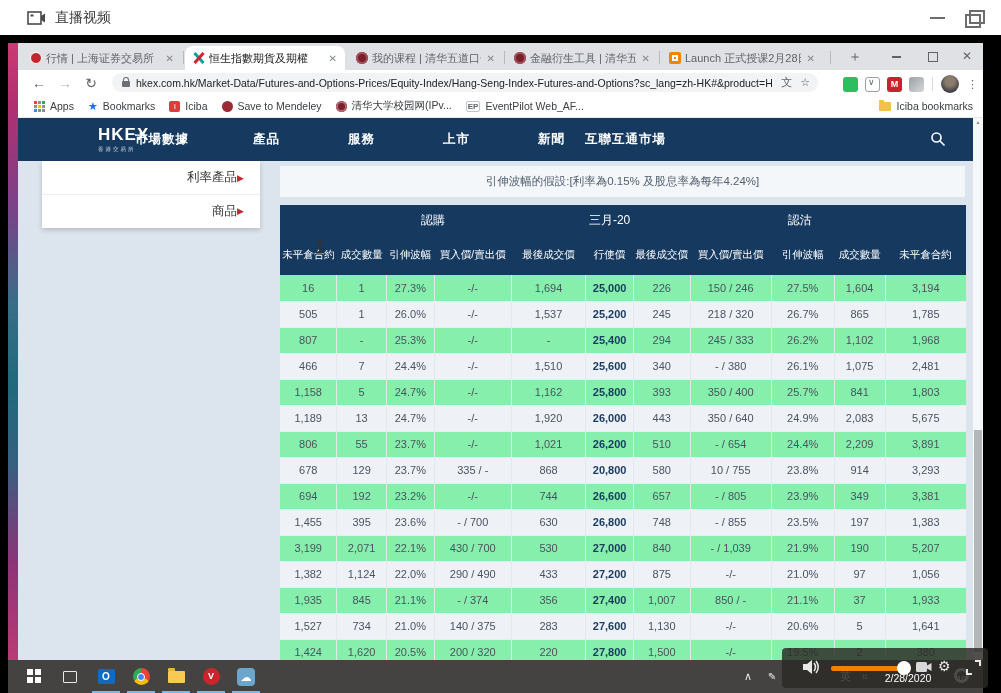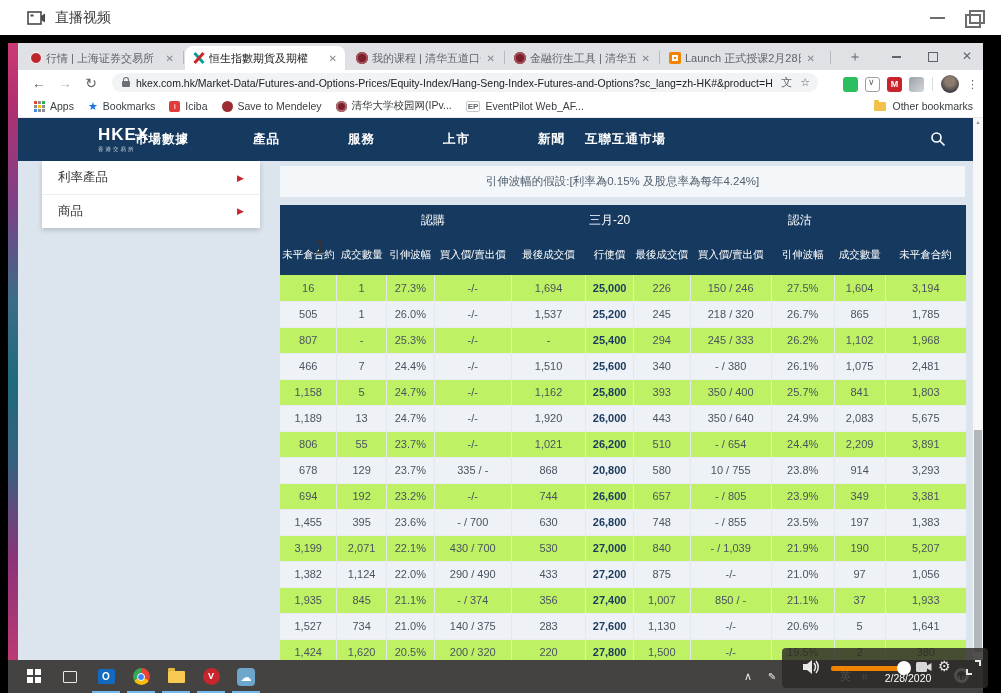--- a/index.html
+++ b/index.html
@@ -256,7 +256,7 @@
         </span>
         <span id="other-bk">
           <span class="folder"></span>
-          <span>Other bookmarks</span>
+          <span>Iciba bookmarks</span>
         </span>
       </div>
 

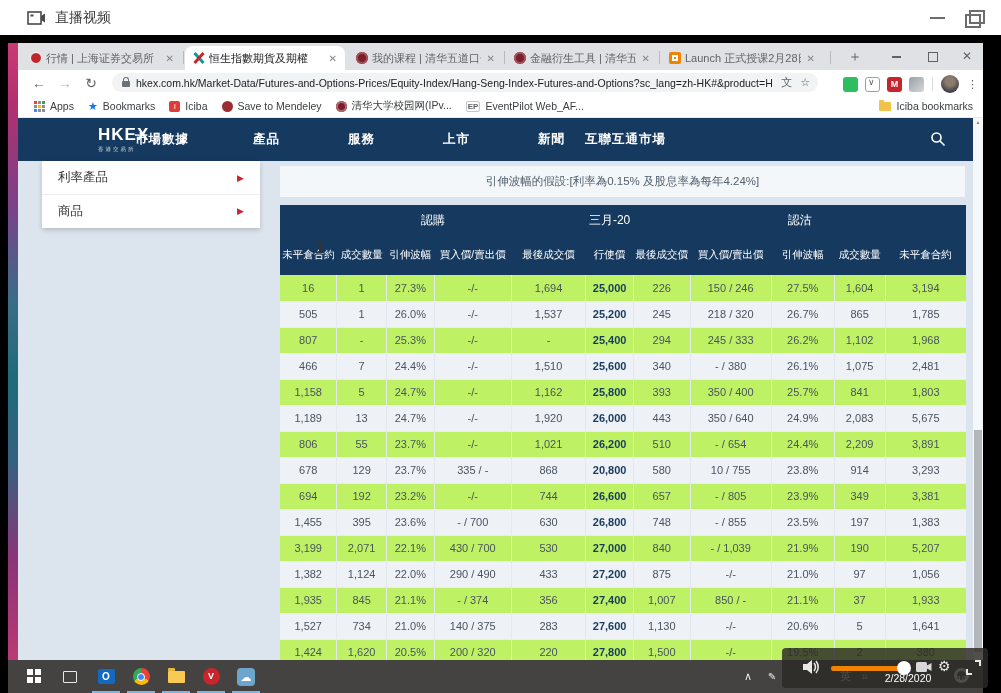--- a/index.html
+++ b/index.html
@@ -86,7 +86,7 @@
   #hkex-content{position:absolute;top:43px;left:0;width:100%;height:499px;background:#dce4ed;}
 
   #menu-card{position:absolute;left:24px;top:0;width:218px;height:67px;background:#fff;box-shadow:0 2px 5px rgba(0,0,0,0.18);}
-  .mc-item{height:33px;display:flex;align-items:center;padding:0 16px;font-size:12.5px;color:#333;}
+  .mc-item{height:33px;display:flex;align-items:center;padding:0 16px;font-size:12.5px;color:#333;text-align:right;}
   .mc-item + .mc-item{border-top:1px solid #eceff2;}
   .mc-item .lbl{flex:1;}
   .mc-arrow{color:#c8252c;font-size:9px;}

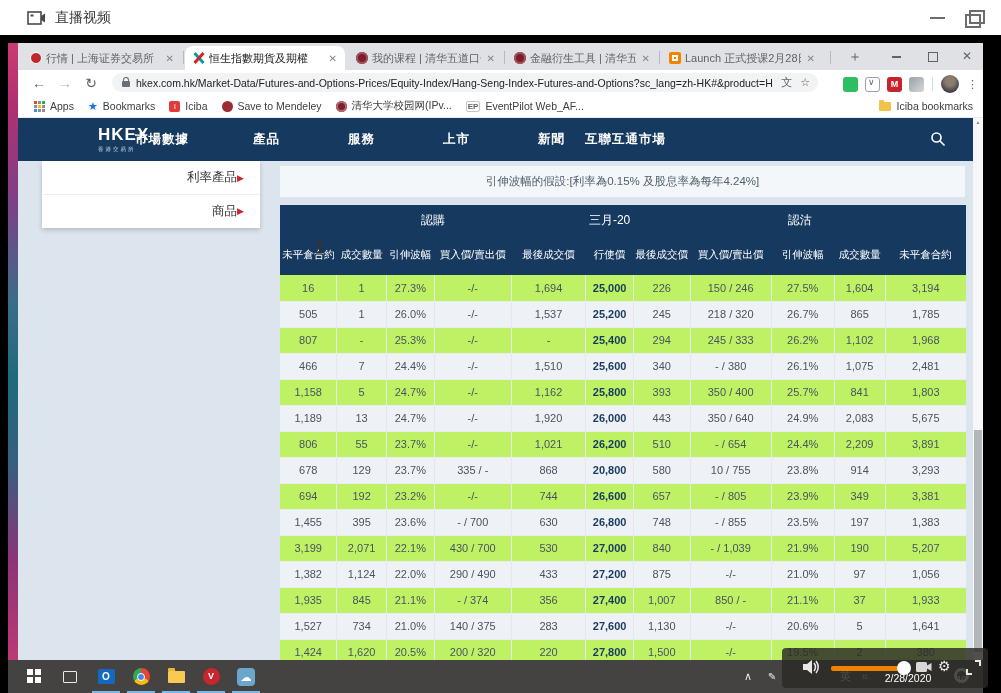--- a/index.html
+++ b/index.html
@@ -94,7 +94,7 @@
   #assumption{position:absolute;left:262px;top:5px;width:685px;height:31px;background:#f4f7fa;
     display:flex;align-items:center;justify-content:center;font-size:11.5px;color:#53606e;}
 
-  #table-wrap{position:absolute;left:262px;top:44px;width:686px;height:455px;background:#bef264;overflow:hidden;}
+  #table-wrap{position:absolute;left:262px;top:44px;width:686px;height:455px;background:#86efac;overflow:hidden;}
   table{width:100%;border-collapse:collapse;table-layout:fixed;}
   thead .grp td{background:#163a5f;color:#fff;font-size:12px;height:30px;text-align:center;}
   thead .cols td{background:#163a5f;color:#fff;font-size:10.5px;height:40px;text-align:center;}

